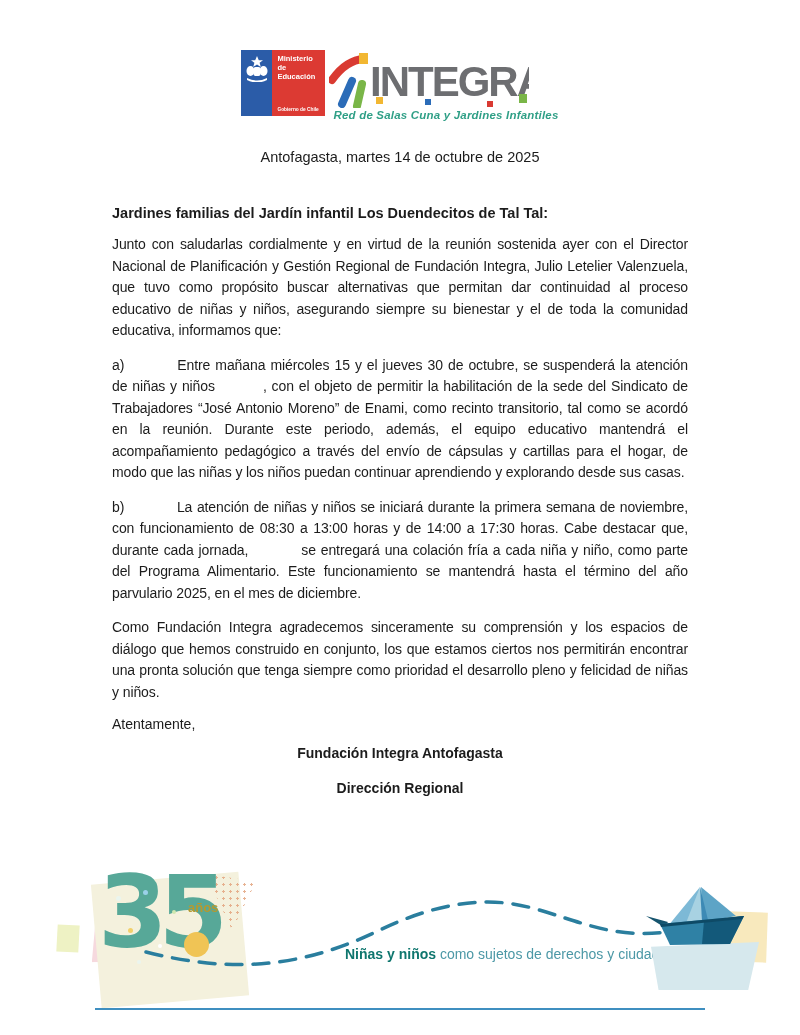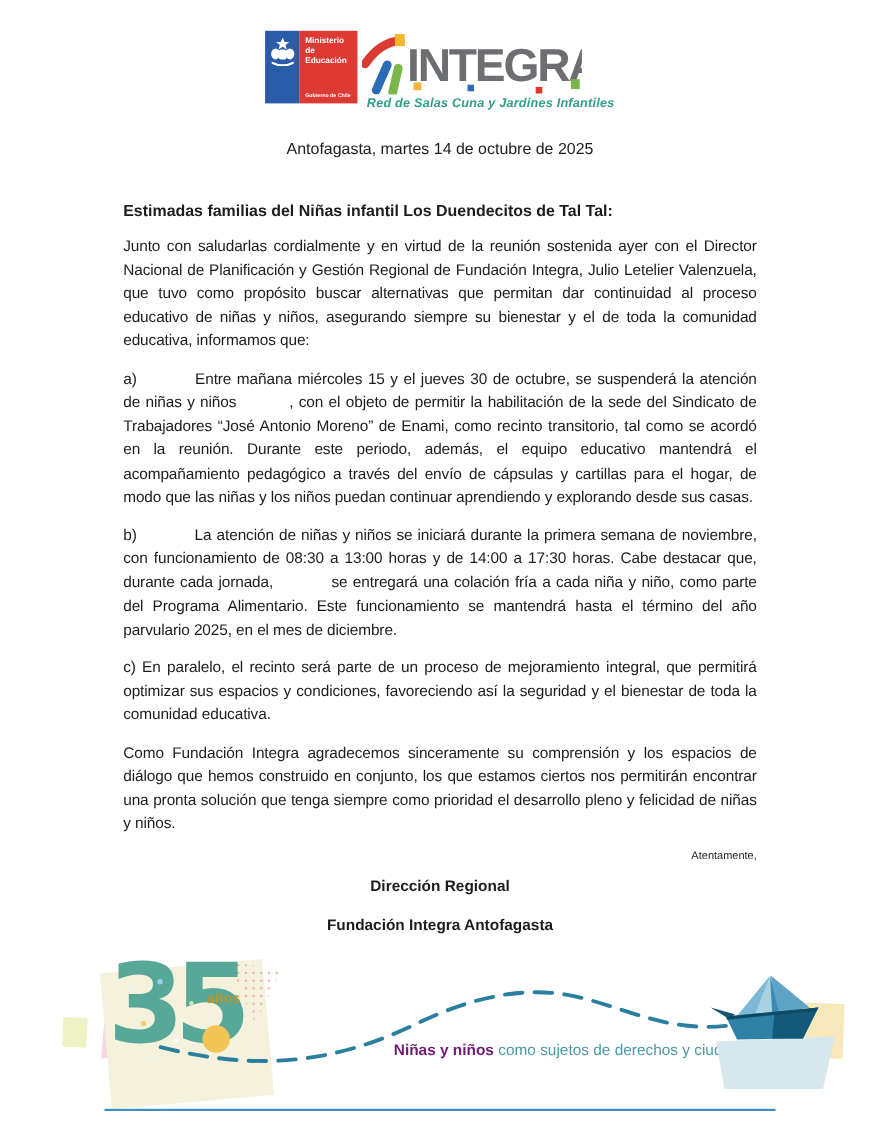--- a/index.html
+++ b/index.html
@@ -6,7 +6,7 @@
   .page{position:relative;width:800px;height:1035px;background:#fff;overflow:hidden;
         font-family:"Liberation Sans",sans-serif;color:#1c1c1c;}
   
-  .logos{display:flex;justify-content:center;align-items:flex-start;gap:4px;padding-top:28px;}
+  .logos{display:flex;justify-content:center;align-items:flex-start;gap:4px;padding-top:50px;}
   .ministry{width:84px;height:66px;display:flex;flex-shrink:0;}
   .m-blue{width:31px;background:#2b5ca8;position:relative;display:flex;align-items:flex-start;justify-content:center;padding-top:6px;}
   .m-red{flex:1;background:#dc3a33;color:#fff;display:flex;flex-direction:column;justify-content:space-between;padding:5px 4px 4px 5px;}

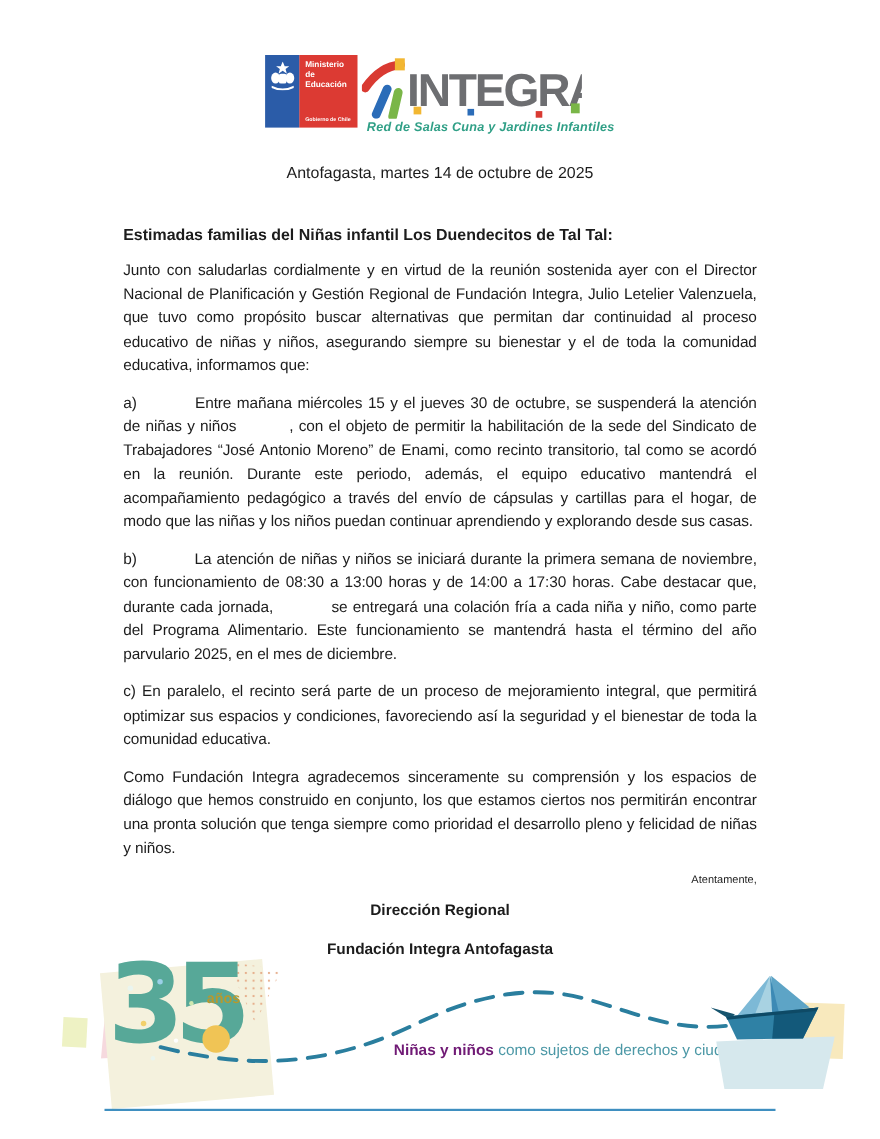--- a/index.html
+++ b/index.html
@@ -87,7 +87,7 @@
 
   <div class="content">
     <div class="date">Antofagasta, martes 14 de octubre de 2025</div>
-    <div class="salutation">Estimadas familias del Niñas infantil Los Duendecitos de Tal Tal:</div>
+    <div class="salutation">Jardines familias del Jardín infantil Los Duendecitos de Tal Tal:</div>
 
     <p class="para"><span>Junto con saludarlas cordialmente y en virtud de la reunión sostenida ayer con el Director Nacional de Planificación y Gestión Regional de Fundación Integra, Julio Letelier Valenzuela, que tuvo como propósito buscar alternativas que permitan dar continuidad al proceso educativo de niñas y niños, asegurando siempre su bienestar y el de toda la comunidad educativa, informamos que:</span></p>
     <p class="para"><span>a) </span><span class="b">Entre mañana miércoles 15 y el jueves 30 de octubre</span><span>, se suspenderá la atención de niñas y niños</span><span class="b">, con el objeto de permitir la habilitación de la sede del Sindicato de Trabajadores “José Antonio Moreno” de Enami</span><span>, como recinto transitorio, tal como se acordó en la reunión. Durante este periodo, además, el equipo educativo mantendrá el acompañamiento pedagógico a través del envío de cápsulas y cartillas para el hogar, de modo que las niñas y los niños puedan continuar aprendiendo y explorando desde sus casas.</span></p>

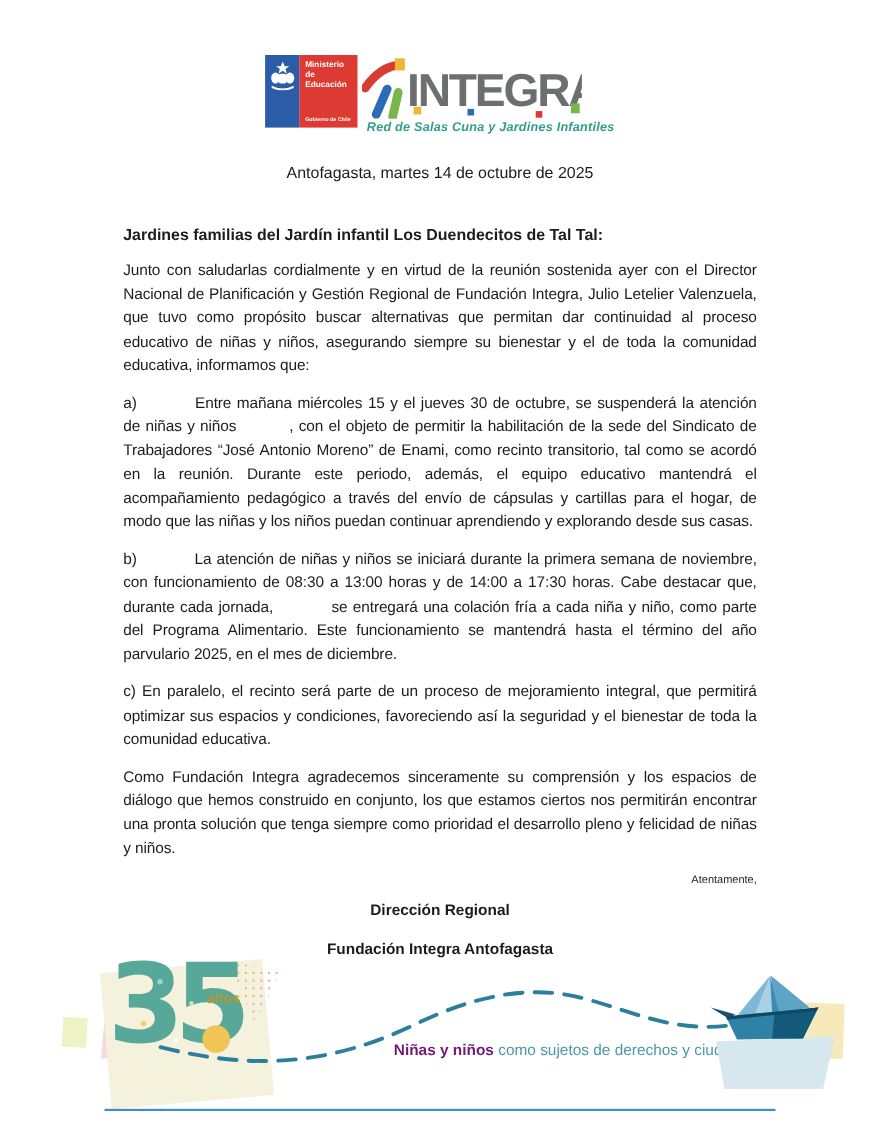--- a/index.html
+++ b/index.html
@@ -92,7 +92,6 @@
     <p class="para"><span>Junto con saludarlas cordialmente y en virtud de la reunión sostenida ayer con el Director Nacional de Planificación y Gestión Regional de Fundación Integra, Julio Letelier Valenzuela, que tuvo como propósito buscar alternativas que permitan dar continuidad al proceso educativo de niñas y niños, asegurando siempre su bienestar y el de toda la comunidad educativa, informamos que:</span></p>
     <p class="para"><span>a) </span><span class="b">Entre mañana miércoles 15 y el jueves 30 de octubre</span><span>, se suspenderá la atención de niñas y niños</span><span class="b">, con el objeto de permitir la habilitación de la sede del Sindicato de Trabajadores “José Antonio Moreno” de Enami</span><span>, como recinto transitorio, tal como se acordó en la reunión. Durante este periodo, además, el equipo educativo mantendrá el acompañamiento pedagógico a través del envío de cápsulas y cartillas para el hogar, de modo que las niñas y los niños puedan continuar aprendiendo y explorando desde sus casas.</span></p>
     <p class="para"><span>b) </span><span class="b">La atención de niñas y niños se iniciará durante la primera semana de noviembre, con funcionamiento de 08:30 a 13:00 horas y de 14:00 a 17:30 horas.</span><span> Cabe destacar que, durante cada jornada, </span><span class="b">se entregará una colación fría</span><span> a cada niña y niño, como parte del Programa Alimentario. Este funcionamiento se mantendrá hasta el término del año parvulario 2025, en el mes de diciembre.</span></p>
-    <p class="para"><span>c) En paralelo, el recinto será parte de un proceso de mejoramiento integral, que permitirá optimizar sus espacios y condiciones, favoreciendo así la seguridad y el bienestar de toda la comunidad educativa.</span></p>
     <p class="para"><span>Como Fundación Integra agradecemos sinceramente su comprensión y los espacios de diálogo que hemos construido en conjunto, los que estamos ciertos nos permitirán encontrar una pronta solución que tenga siempre como prioridad el desarrollo pleno y felicidad de niñas y niños.</span></p>
 
     <p class="closing">Atentamente,</p>

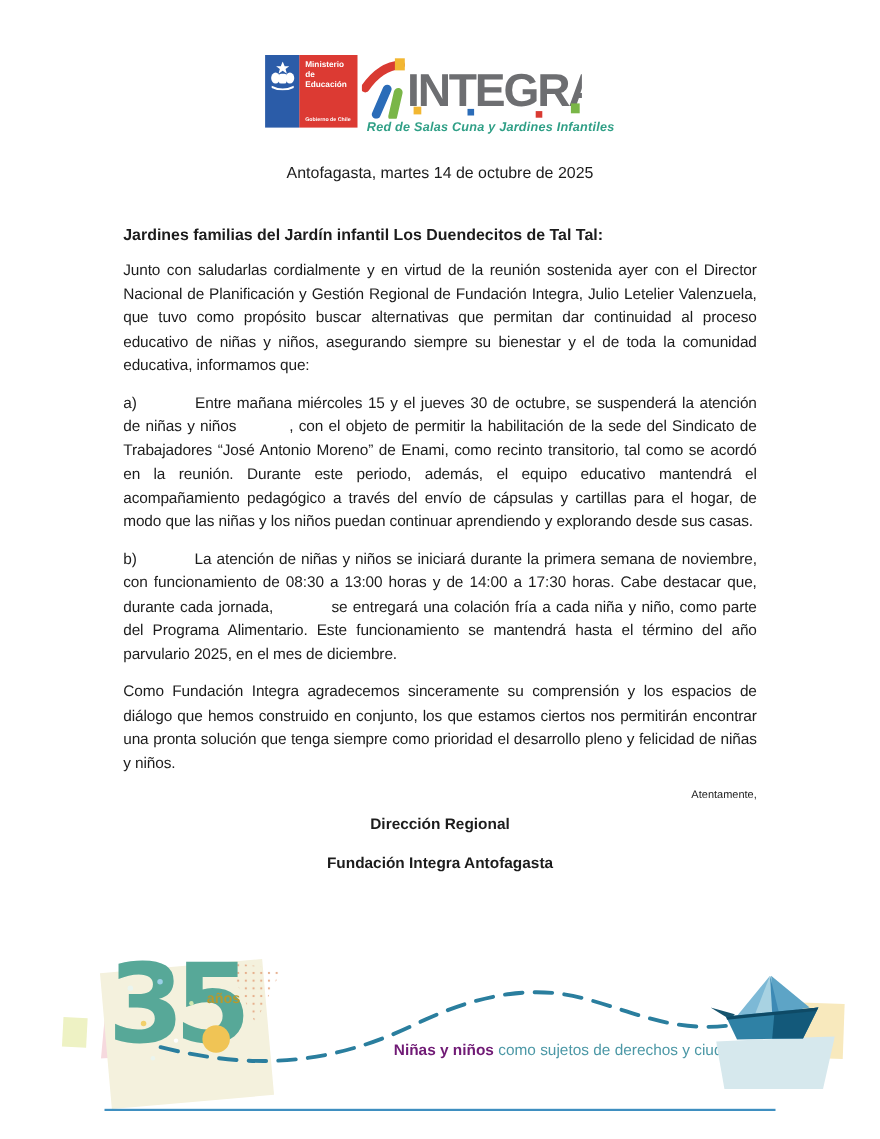--- a/index.html
+++ b/index.html
@@ -20,7 +20,7 @@
   .salutation{margin-top:40px;font-weight:700;font-size:14.5px;}
   .para{font-size:14px;line-height:21.5px;text-align:justify;margin:13px 0;letter-spacing:-0.1px;}
   .para .b{font-weight:400;margin-left:48px;}
-  .closing{font-size:10px;margin:13px 0;text-align:right;}
+  .closing{font-size:14px;margin:13px 0;}
   .sig{font-size:14px;font-weight:700;text-align:center;margin:13px 0 19px;}
   
   .footer{position:absolute;top:872px;left:0;width:730px;height:150px;}

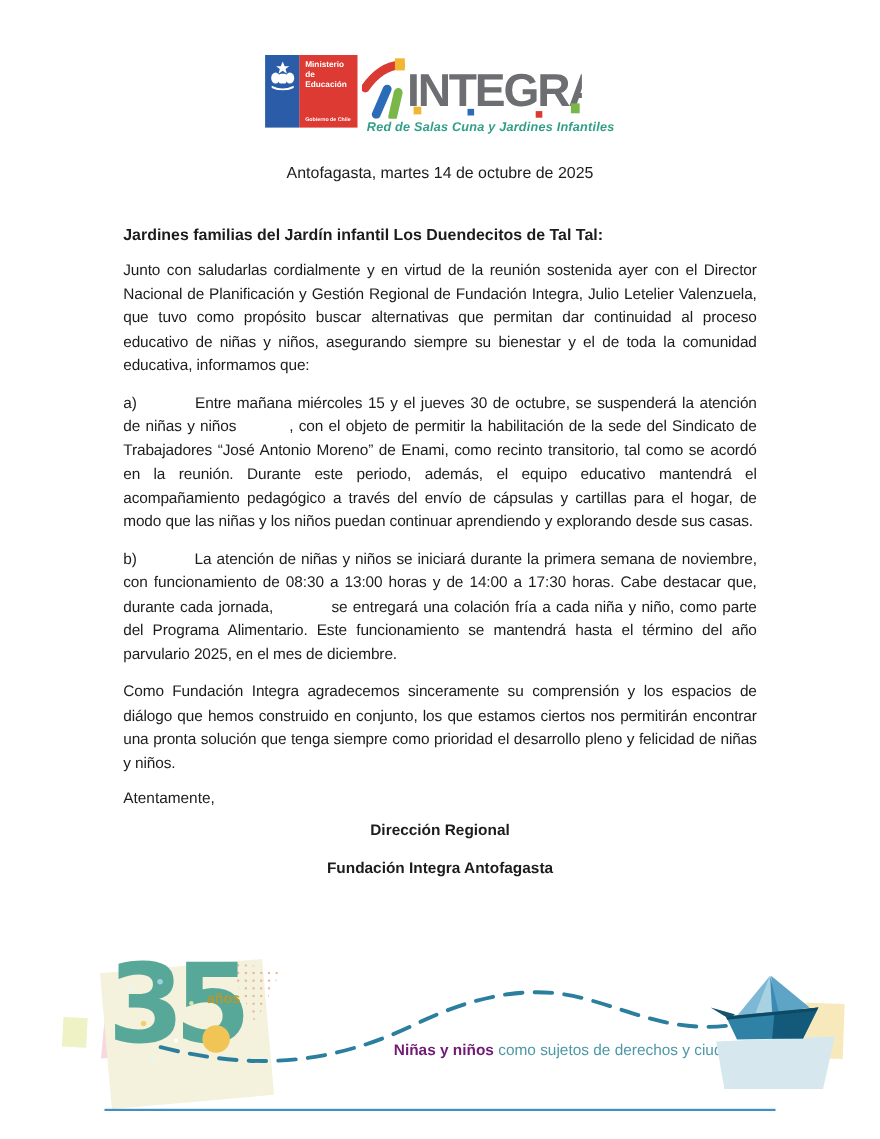--- a/index.html
+++ b/index.html
@@ -95,8 +95,8 @@
     <p class="para"><span>Como Fundación Integra agradecemos sinceramente su comprensión y los espacios de diálogo que hemos construido en conjunto, los que estamos ciertos nos permitirán encontrar una pronta solución que tenga siempre como prioridad el desarrollo pleno y felicidad de niñas y niños.</span></p>
 
     <p class="closing">Atentamente,</p>
+    <p class="sig">Fundación Integra Antofagasta</p>
     <p class="sig">Dirección Regional</p>
-    <p class="sig">Fundación Integra Antofagasta</p>
   </div>
 
   <div class="footer">

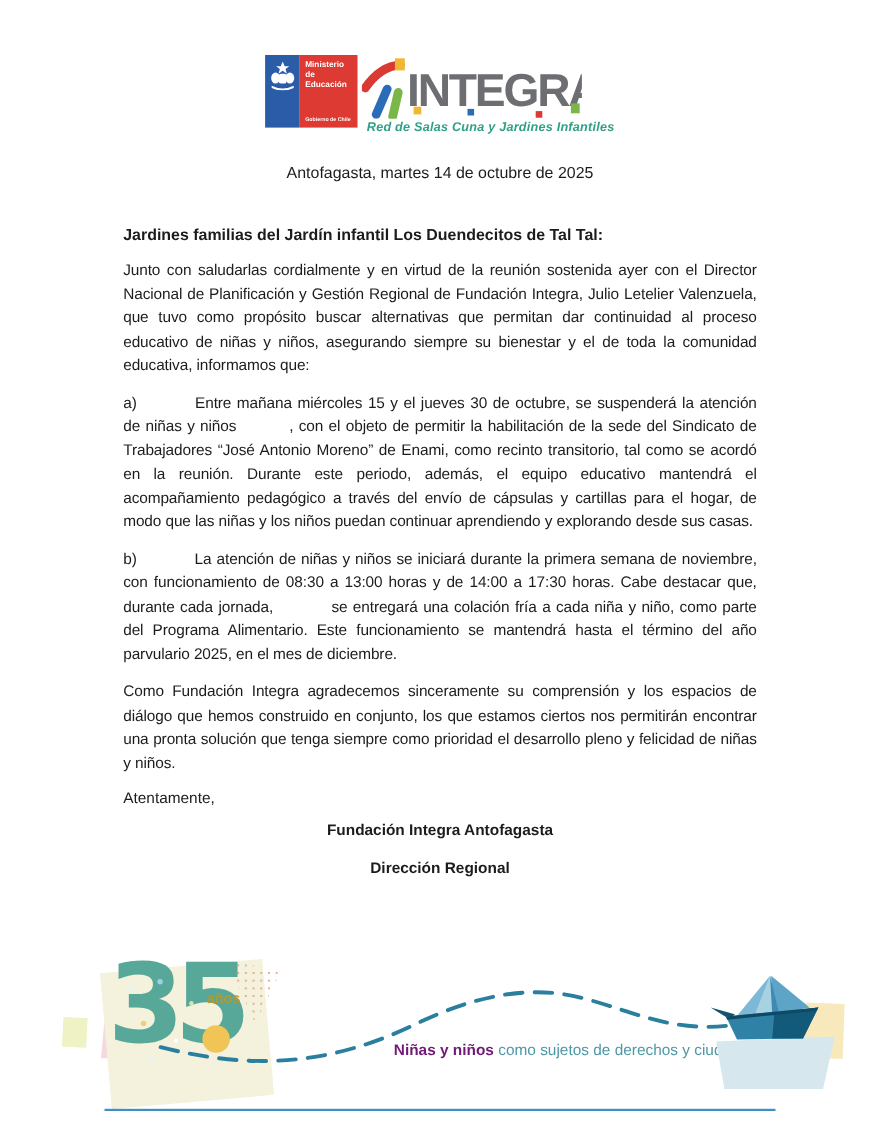--- a/index.html
+++ b/index.html
@@ -36,7 +36,7 @@
             clip-path:polygon(0 0,100% 14%,52% 100%);}
   .confetti{border-radius:50%;}
   .slogan{left:345px;top:74px;font-size:14px;white-space:nowrap;}
-  .slogan .s-bold{font-weight:700;color:#701a75;margin-left:13px;}
+  .slogan .s-bold{font-weight:700;color:#0f766e;}
   .slogan .s-rest{color:#4c98a6;}
   .boat-yellow{left:727px;top:40px;width:40px;height:50px;background:#f8e9bd;transform:rotate(2deg);}
   .boat-base{left:651px;top:70px;width:108px;height:48px;background:#d6e8ed;clip-path:polygon(0 10%,100% 0,90% 100%,7% 100%);}

